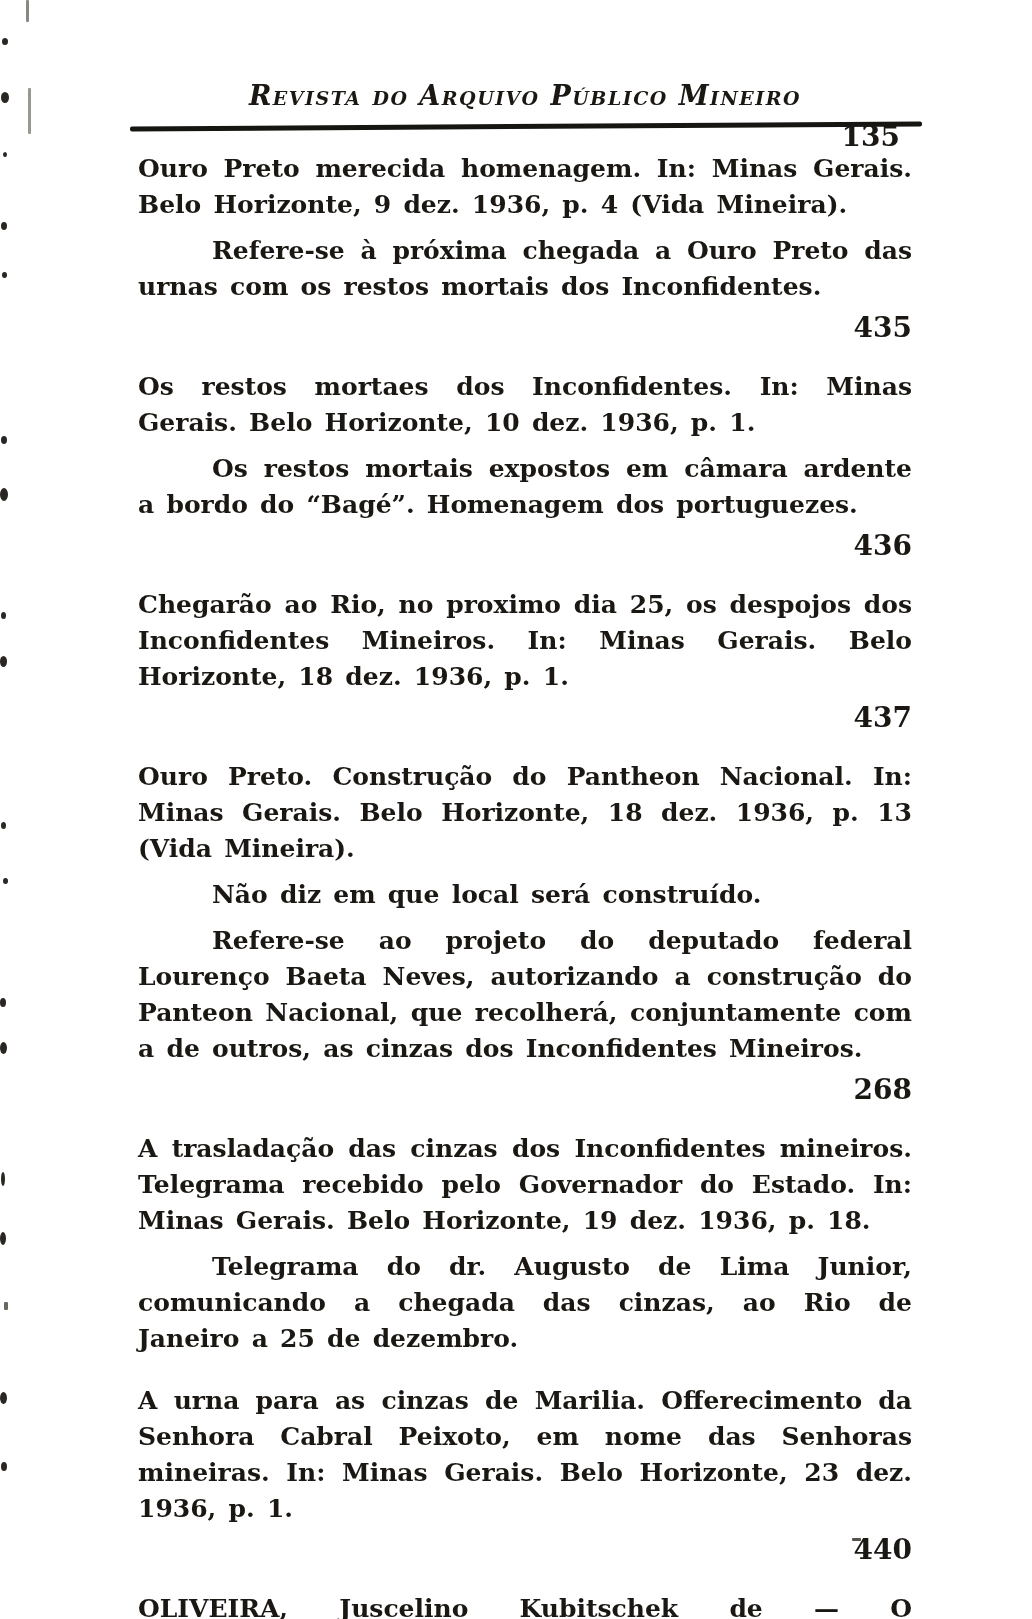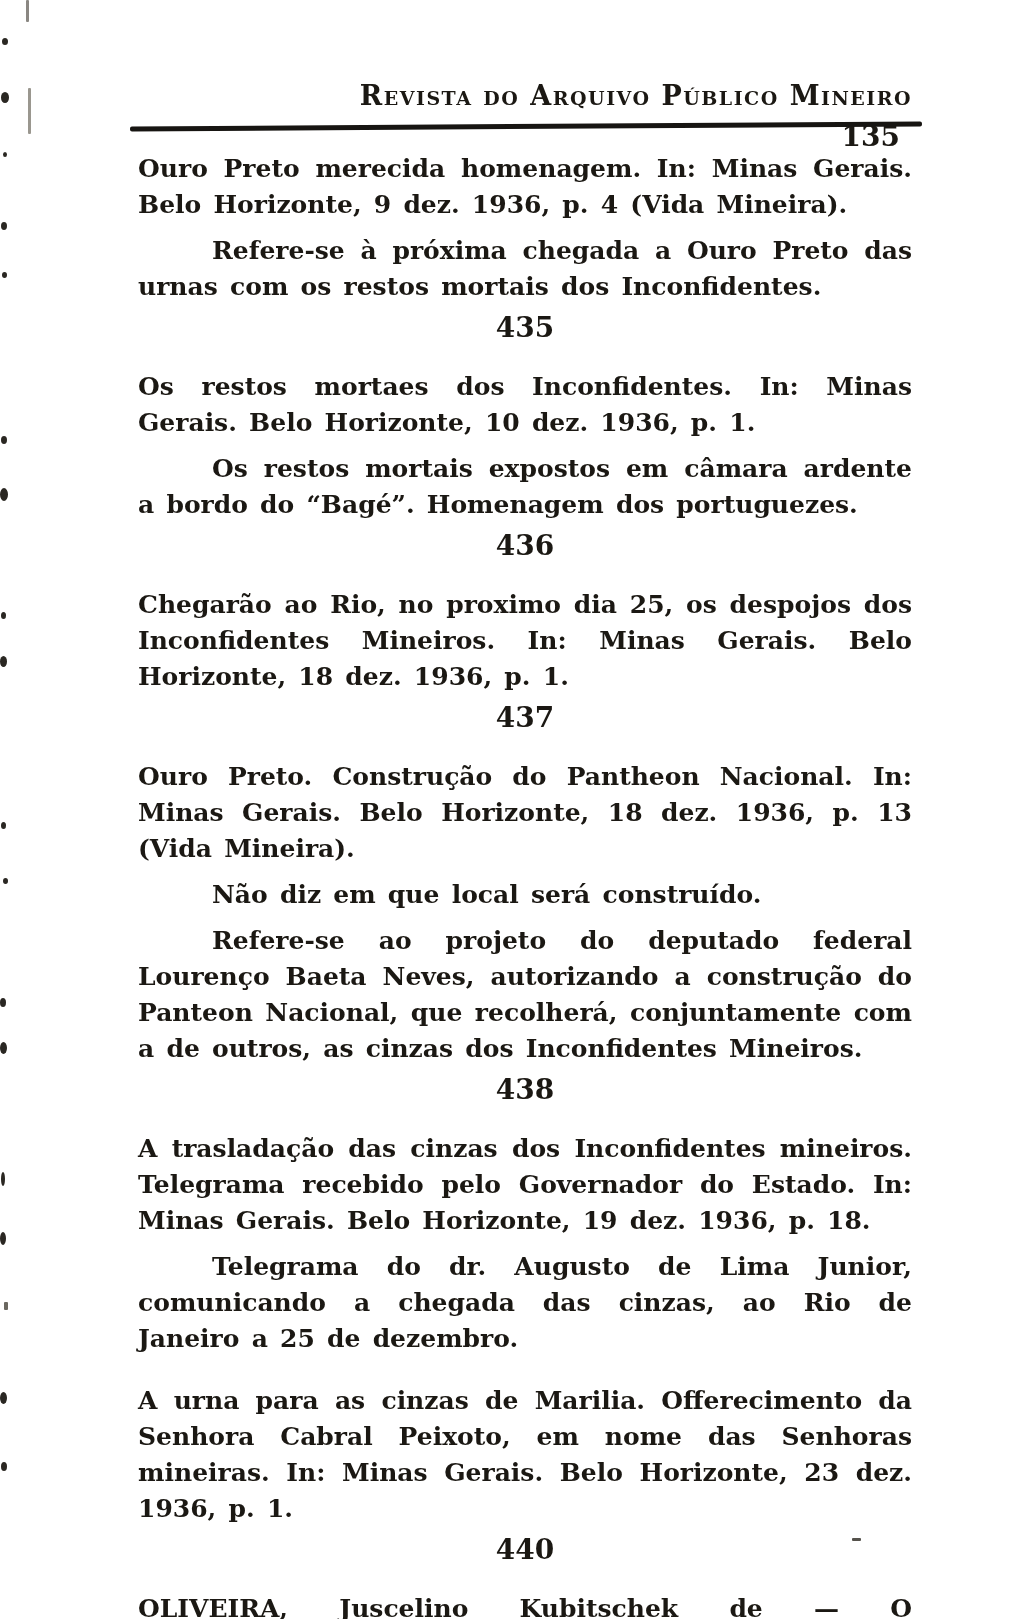--- a/index.html
+++ b/index.html
@@ -31,12 +31,13 @@
     position: absolute;
     left: 0;
     right: 0;
-    text-align: right;
+    text-align: center;
     font-variant: small-caps;
     font-weight: 700;
     font-size: 27px;
     letter-spacing: 1.5px;
     white-space: nowrap;
+    font-style: italic;
   }
   .page-number {
     position: absolute;

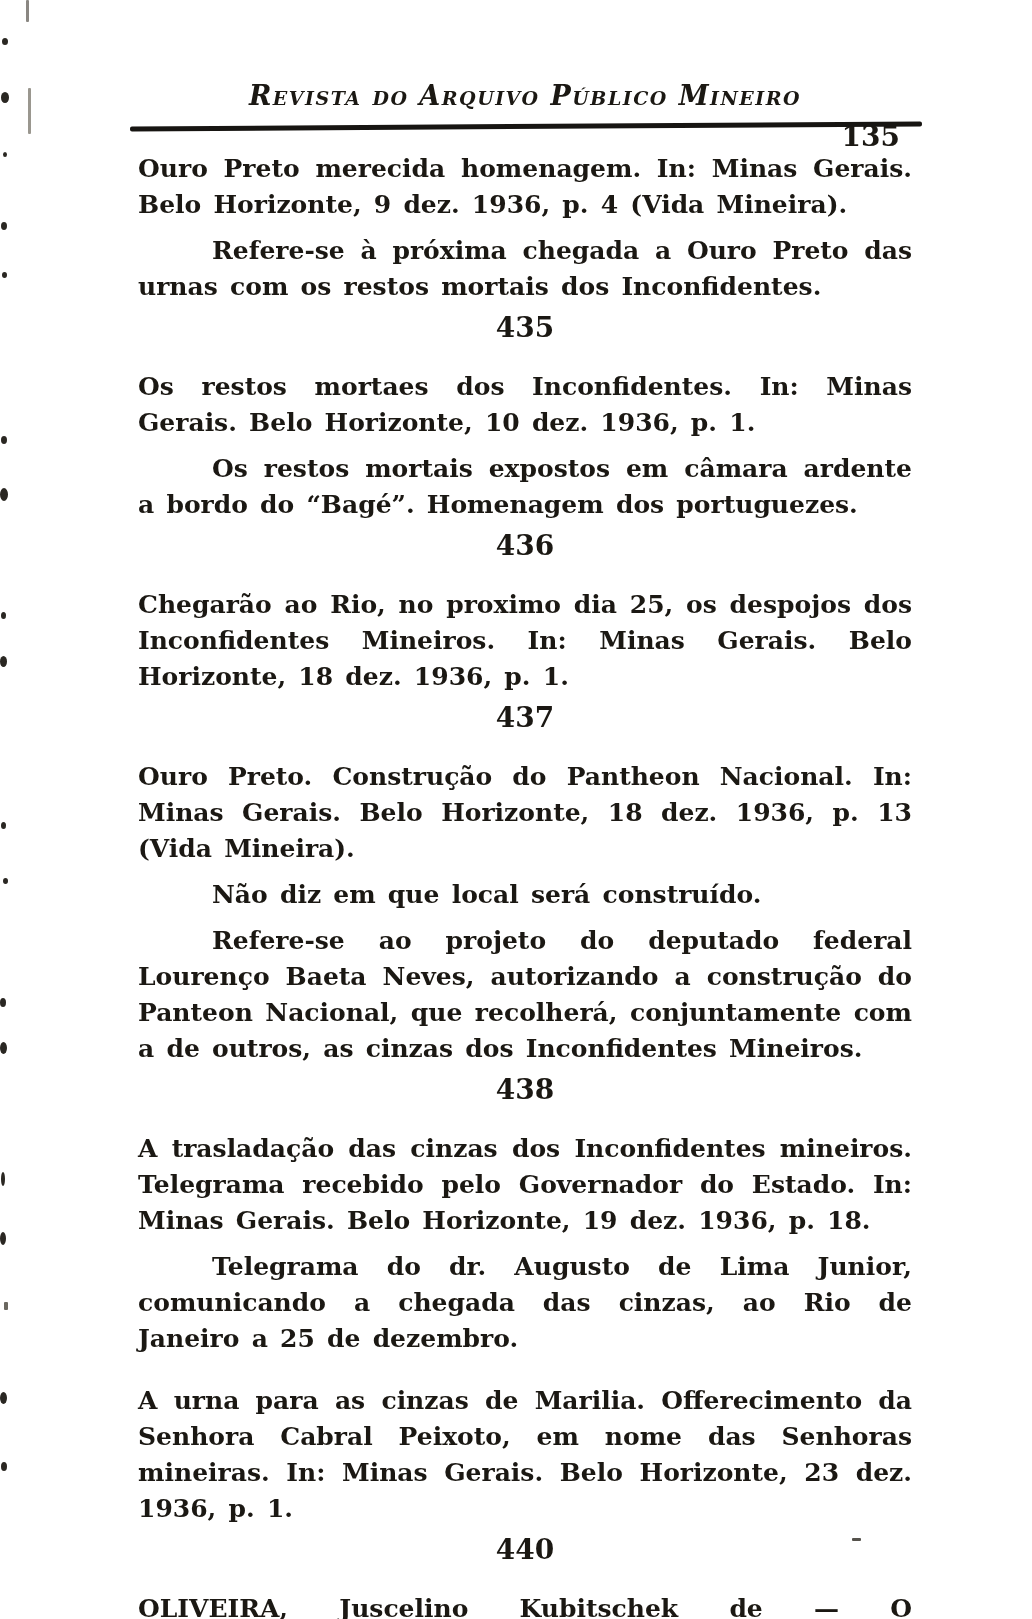--- a/index.html
+++ b/index.html
@@ -78,7 +78,7 @@
   }
   .entry-number {
     margin: 8px 0 0 0;
-    text-align: center;
+    text-align: right;
     font-size: 28px;
     font-weight: 700;
     line-height: 30px;

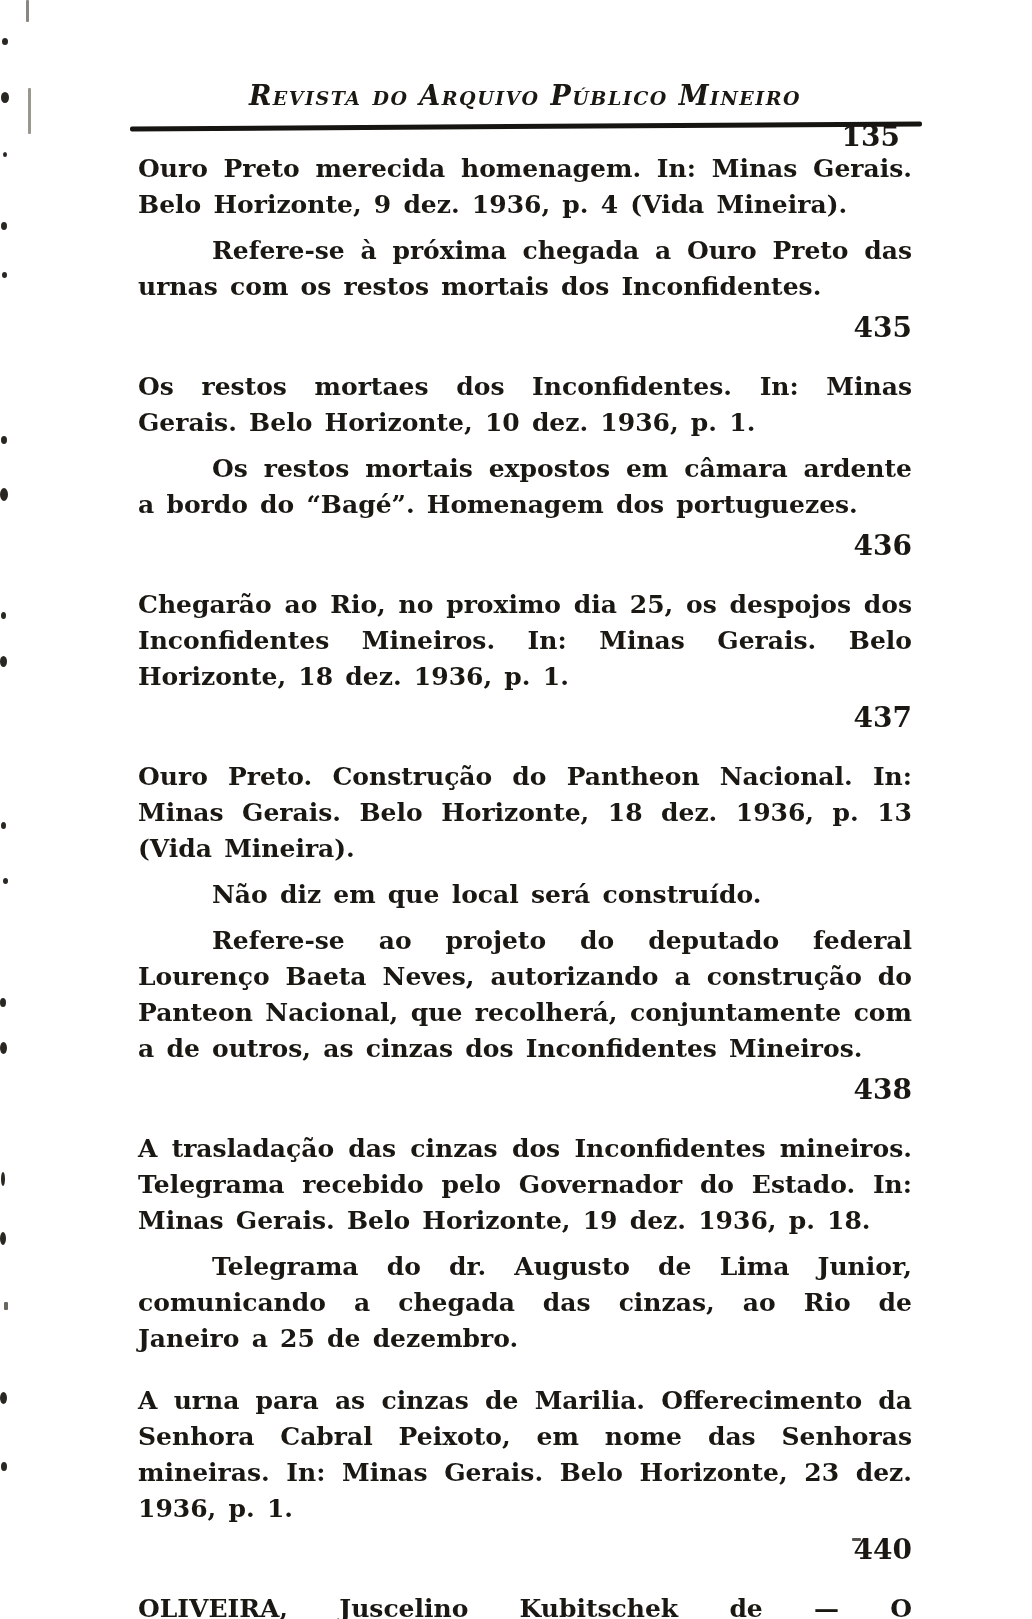--- a/index.html
+++ b/index.html
@@ -152,7 +152,7 @@
       <p class="citation">Ouro Preto.  Construção do Pantheon Nacional.  In: Minas Gerais.  Belo Horizonte, 18 dez. 1936, p. 13 (Vida Mineira).</p>
       <p class="note">Não diz em que local será construído.</p>
       <p class="note">Refere-se ao projeto do deputado federal Lourenço Baeta Neves, autorizando a construção do Panteon Nacional, que recolherá, conjuntamente com a de outros, as cinzas dos Inconfidentes Mineiros.</p>
-      <p class="entry-number">438</p>
+      <p class="entry-number">268</p>
     </article>
 
     <article class="entry">

